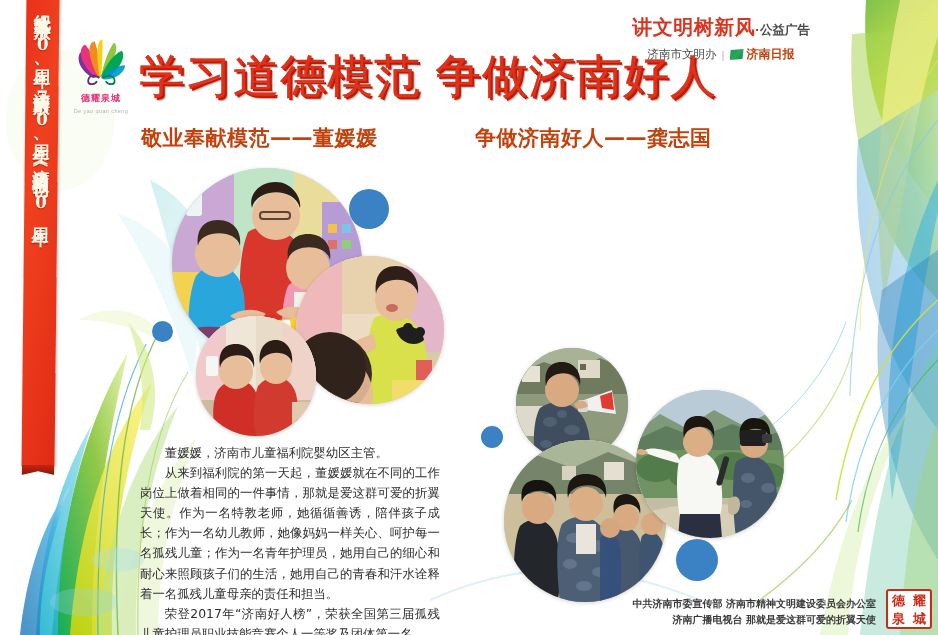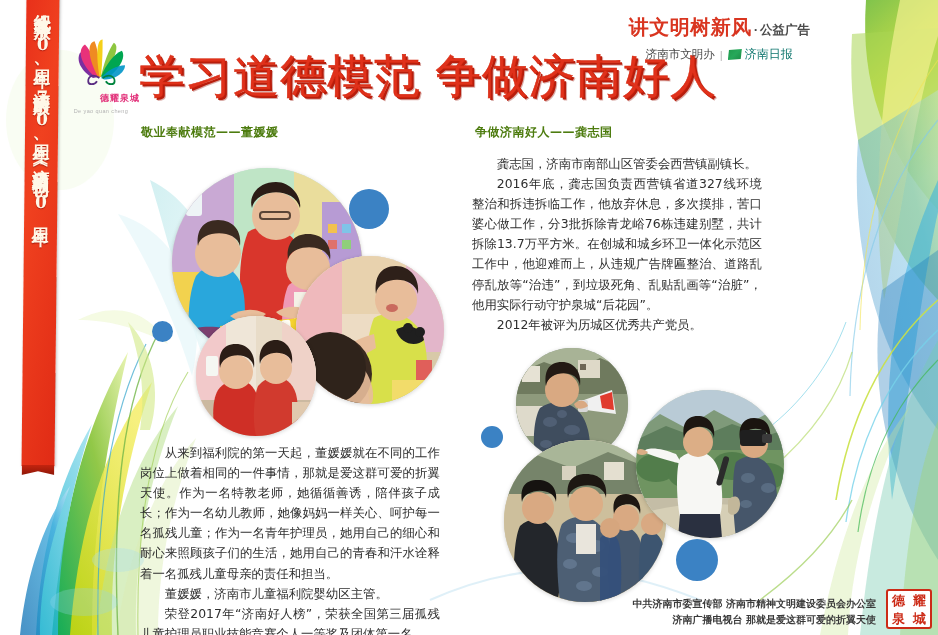--- a/index.html
+++ b/index.html
@@ -39,7 +39,7 @@
   
   .header-right{ position:absolute; right:128px; top:14px; text-align:right; }
   .hr-line1{ font-size:20px; font-weight:700; color:#d93520; letter-spacing:.5px;
-    font-family:Liberation Mono, monospace; white-space:nowrap;}
+    font-family:Liberation Sans, sans-serif; white-space:nowrap;}
   .hr-line1 .sub{ font-size:12.5px; color:#4c4c4c; font-weight:700; letter-spacing:0; }
   .hr-line1 .dot{ color:#4c4c4c; font-size:13px; }
   .hr-line2{ margin-top:5px; font-size:11.5px; color:#4a4a4a; white-space:nowrap;

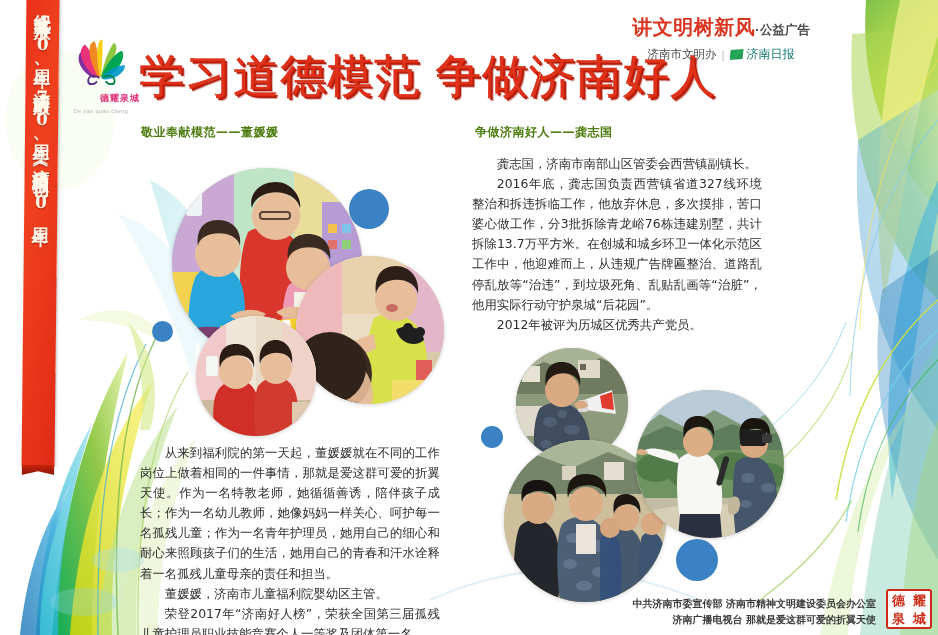--- a/index.html
+++ b/index.html
@@ -50,7 +50,7 @@
     background:linear-gradient(135deg,#1f9b4c 0%,#26a85a 50%,#1a8a44 100%);
     clip-path:polygon(8% 10%,100% 0,92% 92%,0 100%); }
   .jnrb .name{ font-family:"DejaVu Serif","Liberation Serif",serif; font-size:12px;
-    color:#0f766e; font-weight:400; letter-spacing:0; }
+    color:#c2410c; font-weight:700; letter-spacing:0; }
 
   
   .emblem{ position:absolute; right:14px; top:8px; width:108px; height:92px; }

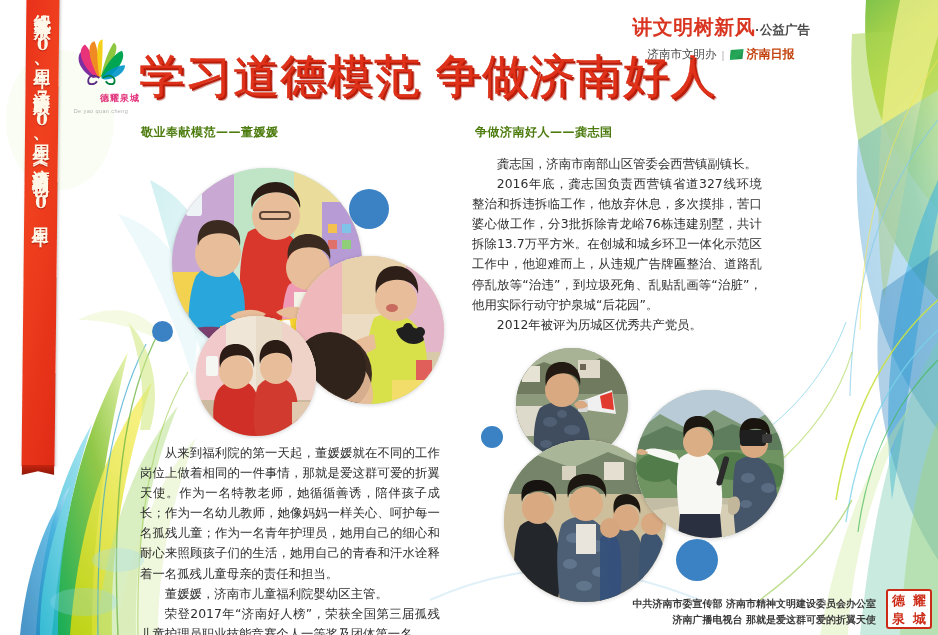--- a/index.html
+++ b/index.html
@@ -57,7 +57,7 @@
 
   
   .brand-logo{ position:absolute; left:62px; top:38px; width:78px; height:80px; }
-  .brand-logo .cn{ position:absolute; bottom:13px; left:0; width:100%; text-align:right;
+  .brand-logo .cn{ position:absolute; bottom:13px; left:0; width:100%; text-align:center;
      font-size:9px; color:#e2317a; font-weight:700; letter-spacing:1px;
      font-family:Liberation Sans, sans-serif;}
   .brand-logo .en{ position:absolute; bottom:4px; left:0; width:100%; text-align:center;

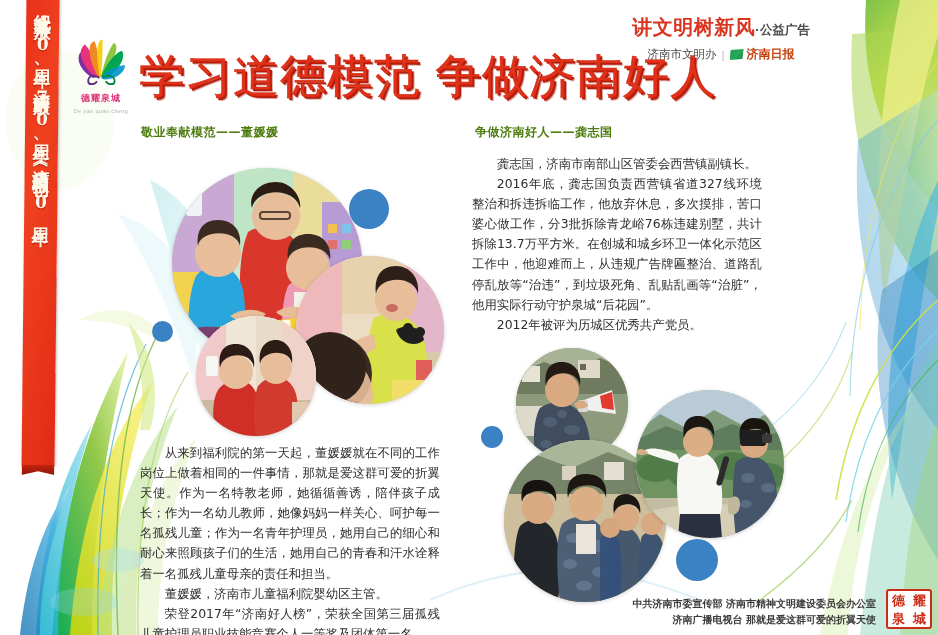--- a/index.html
+++ b/index.html
@@ -77,7 +77,7 @@
 
   
   .sec-head{
-    position:absolute; font-size:12px; font-weight:700; color:#4d7c0f;
+    position:absolute; font-size:21px; font-weight:700; color:#c2410c;
     font-family:"DejaVu Sans","Liberation Sans",sans-serif;
     letter-spacing:.5px; white-space:nowrap;text-align:right;
   }

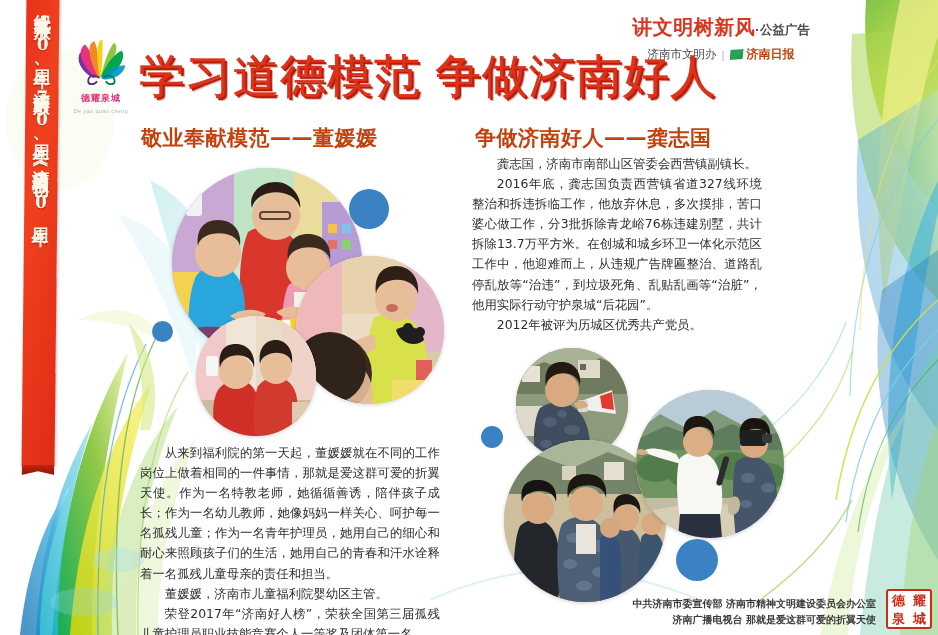--- a/index.html
+++ b/index.html
@@ -458,11 +458,6 @@
     <p>荣登2017年“济南好人榜”，荣获全国第三届孤残儿童护理员职业技能竞赛个人一等奖及团体第一名。</p>
   </div>
 
-  <div class="body-text" id="text-right">
-    <p>龚志国，济南市南部山区管委会西营镇副镇长。</p>
-    <p>2016年底，龚志国负责西营镇省道327线环境整治和拆违拆临工作，他放弃休息，多次摸排，苦口婆心做工作，分3批拆除青龙峪76栋违建别墅，共计拆除13.7万平方米。在创城和城乡环卫一体化示范区工作中，他迎难而上，从违规广告牌匾整治、道路乱停乱放等“治违”，到垃圾死角、乱贴乱画等“治脏”，他用实际行动守护泉城“后花园”。</p>
-    <p>2012年被评为历城区优秀共产党员。</p>
-  </div>
 
   <div class="footer">
     <div>中共济南市委宣传部 济南市精神文明建设委员会办公室</div>

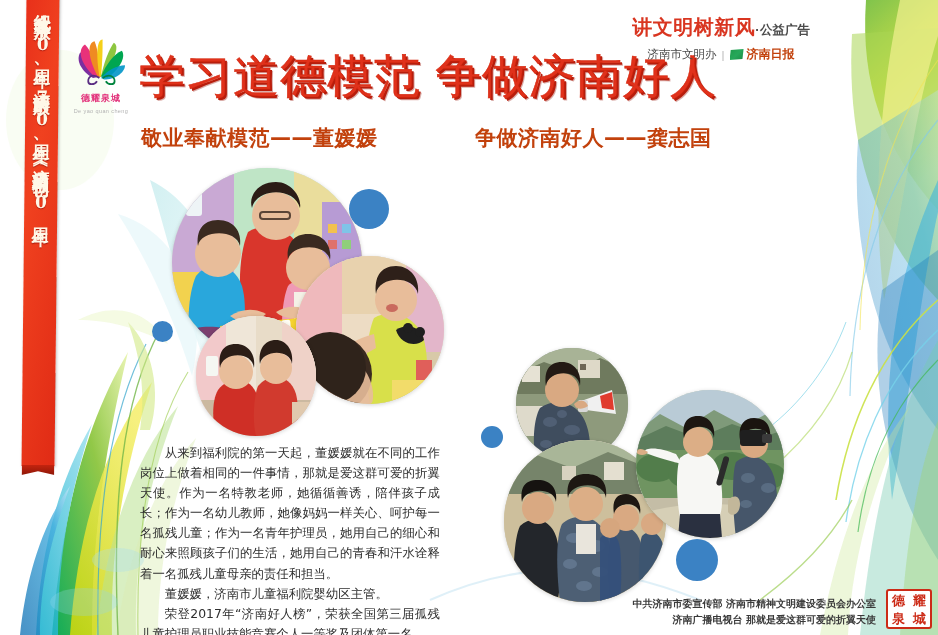--- a/index.html
+++ b/index.html
@@ -453,8 +453,8 @@
   <div class="dotc" style="left:676px; top:539px; width:42px; height:42px;"></div>
 
   <div class="body-text" id="text-left">
+    <p>董媛媛，济南市儿童福利院婴幼区主管。</p>
     <p>从来到福利院的第一天起，董媛媛就在不同的工作岗位上做着相同的一件事情，那就是爱这群可爱的折翼天使。作为一名特教老师，她循循善诱，陪伴孩子成长；作为一名幼儿教师，她像妈妈一样关心、呵护每一名孤残儿童；作为一名青年护理员，她用自己的细心和耐心来照顾孩子们的生活，她用自己的青春和汗水诠释着一名孤残儿童母亲的责任和担当。</p>
-    <p>董媛媛，济南市儿童福利院婴幼区主管。</p>
     <p>荣登2017年“济南好人榜”，荣获全国第三届孤残儿童护理员职业技能竞赛个人一等奖及团体第一名。</p>
   </div>
 

